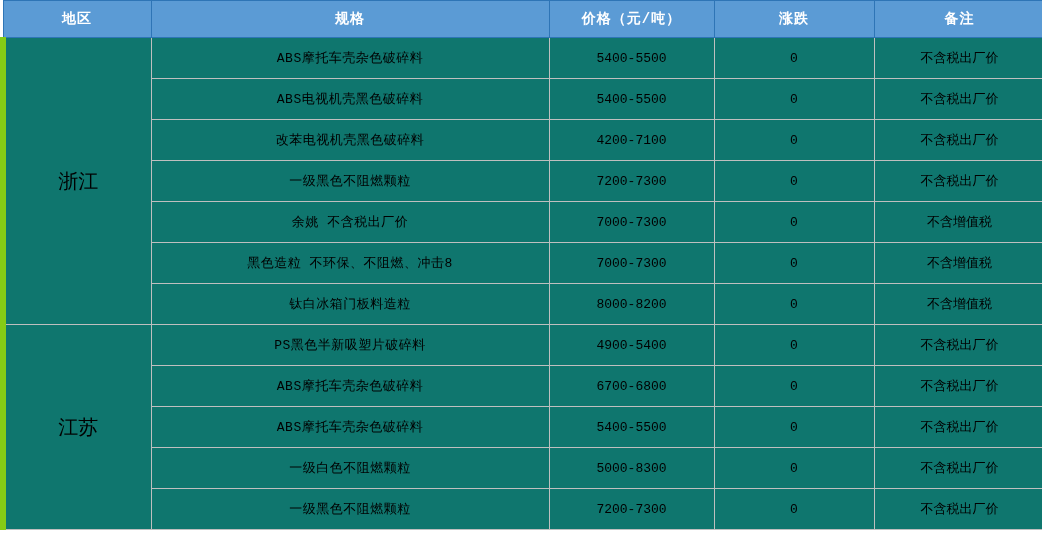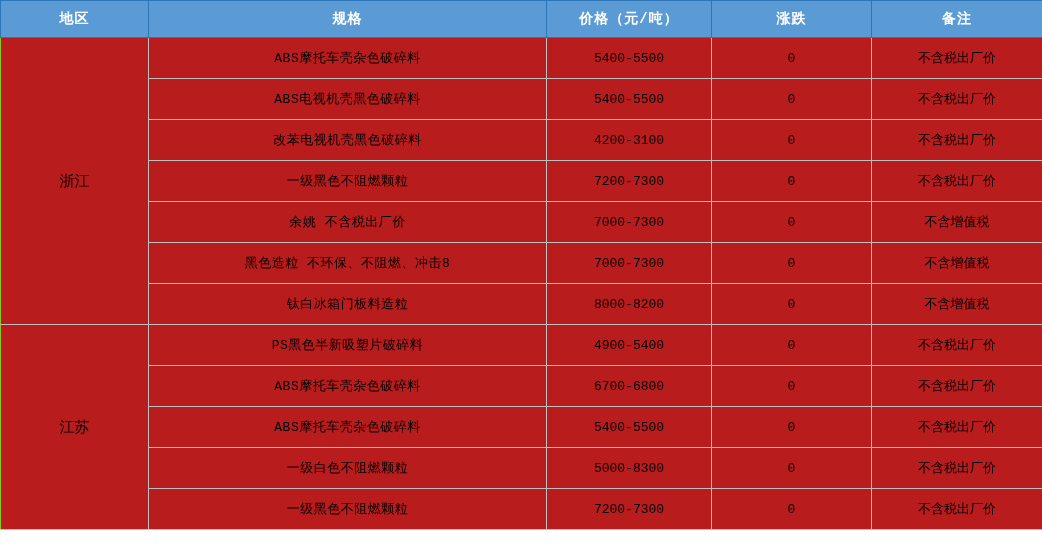--- a/index.html
+++ b/index.html
@@ -47,7 +47,7 @@
     text-align: center;
     vertical-align: middle;
     border: 1px solid #bfbfbf;
-    background: #b91c1c;
+    background: #0f766e;
     font-size: 13px;
     color: #000000;
     padding: 0 20px;

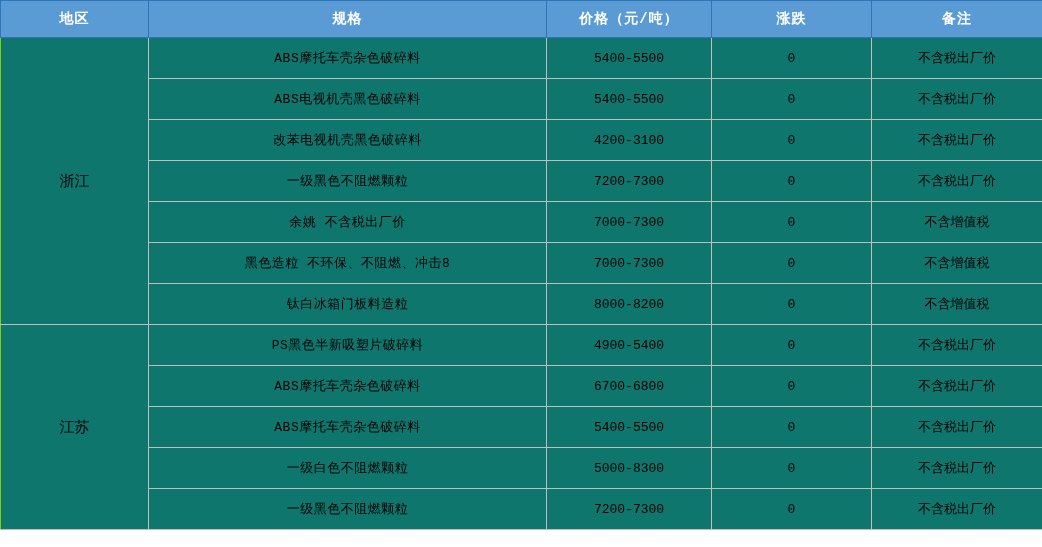--- a/index.html
+++ b/index.html
@@ -111,7 +111,7 @@
       </tr>
       <tr>
         <td><span class="spec-text">改苯电视机壳黑色破碎料</span></td>
-        <td>4200-3100</td>
+        <td>4200-7100</td>
         <td>0</td>
         <td class="remark">不含税出厂价</td>
       </tr>

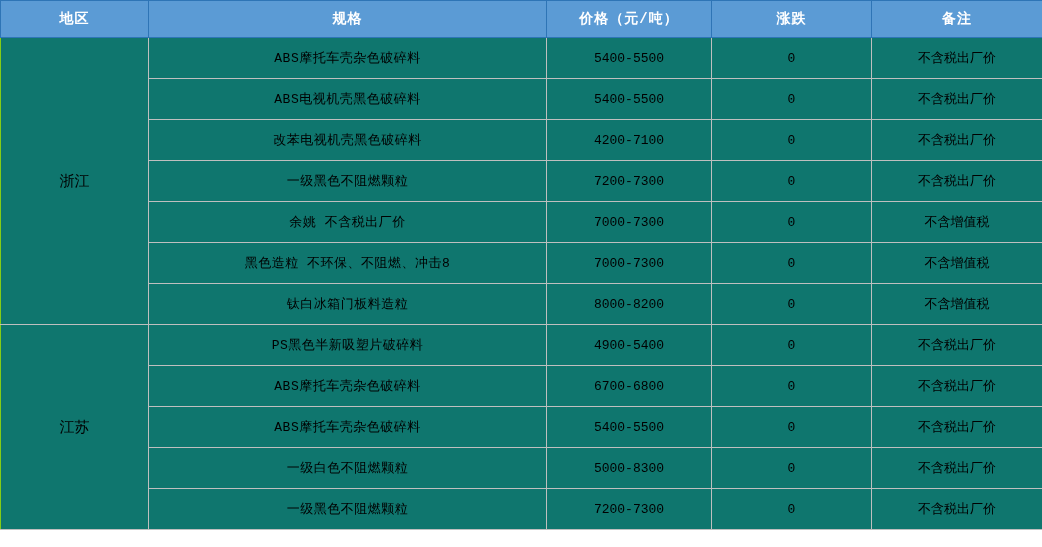--- a/index.html
+++ b/index.html
@@ -55,9 +55,9 @@
     margin-left: 32px;
   }
   tbody td.region {
-    border-left: 1px solid #84cc16;
+    border-left: 6px solid #84cc16;
     border-right: 1px solid #bfbfbf;
-    font-size: 15px;
+    font-size: 20px;
   }
   tbody td.remark {
     border-right: 1px solid #14b8a6;

